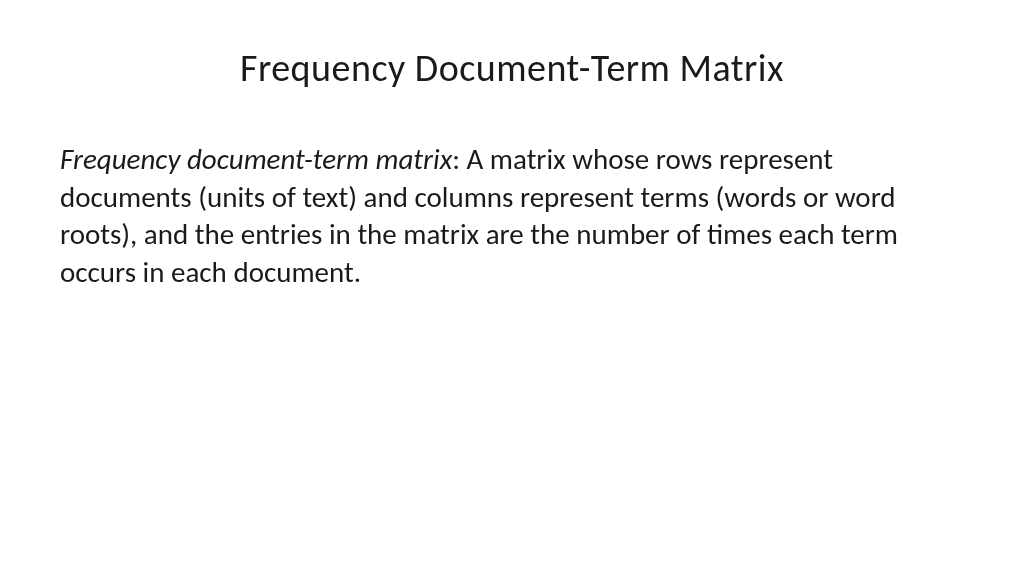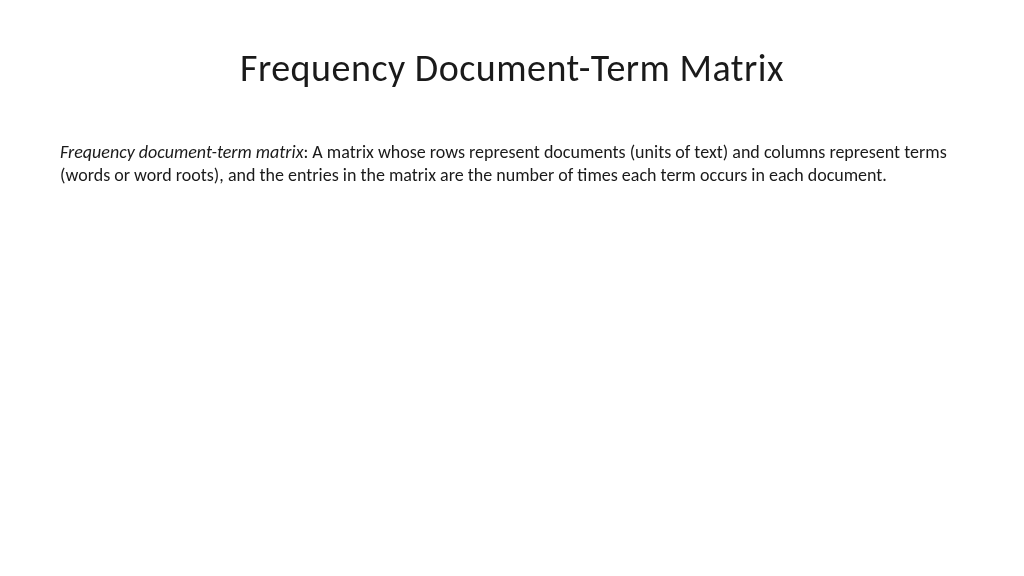--- a/index.html
+++ b/index.html
@@ -23,7 +23,7 @@
       letter-spacing: 0.5px;
     }
     .body-text {
-      font-size: 18px;
+      font-size: 29px;
       line-height: 1.3;
       font-weight: 400;
     }

